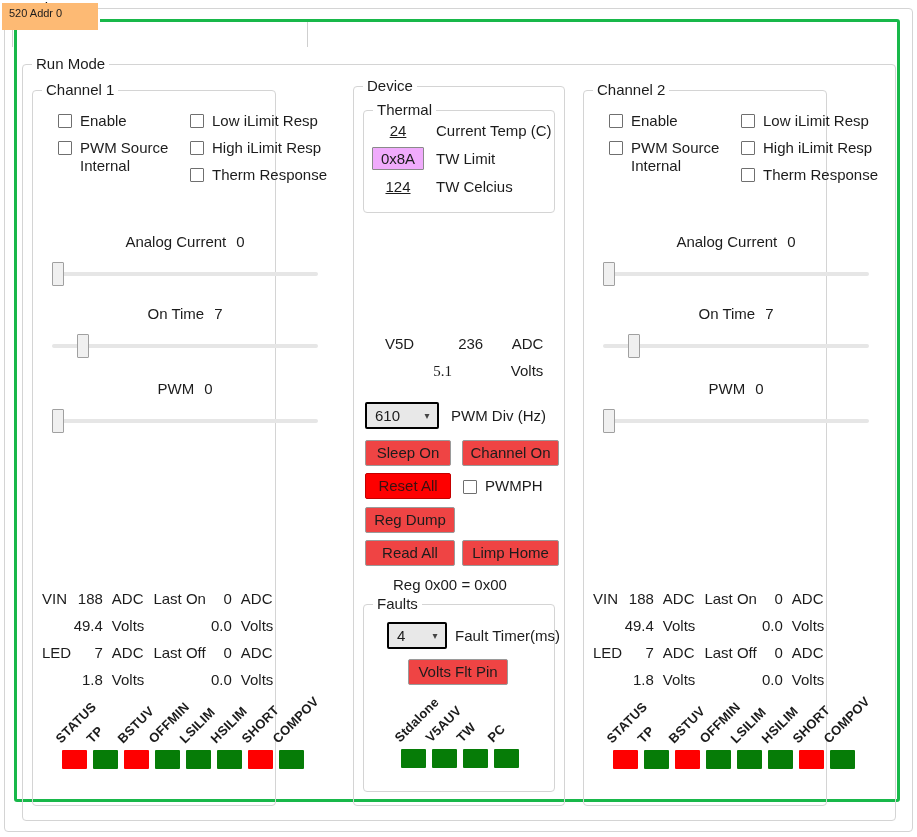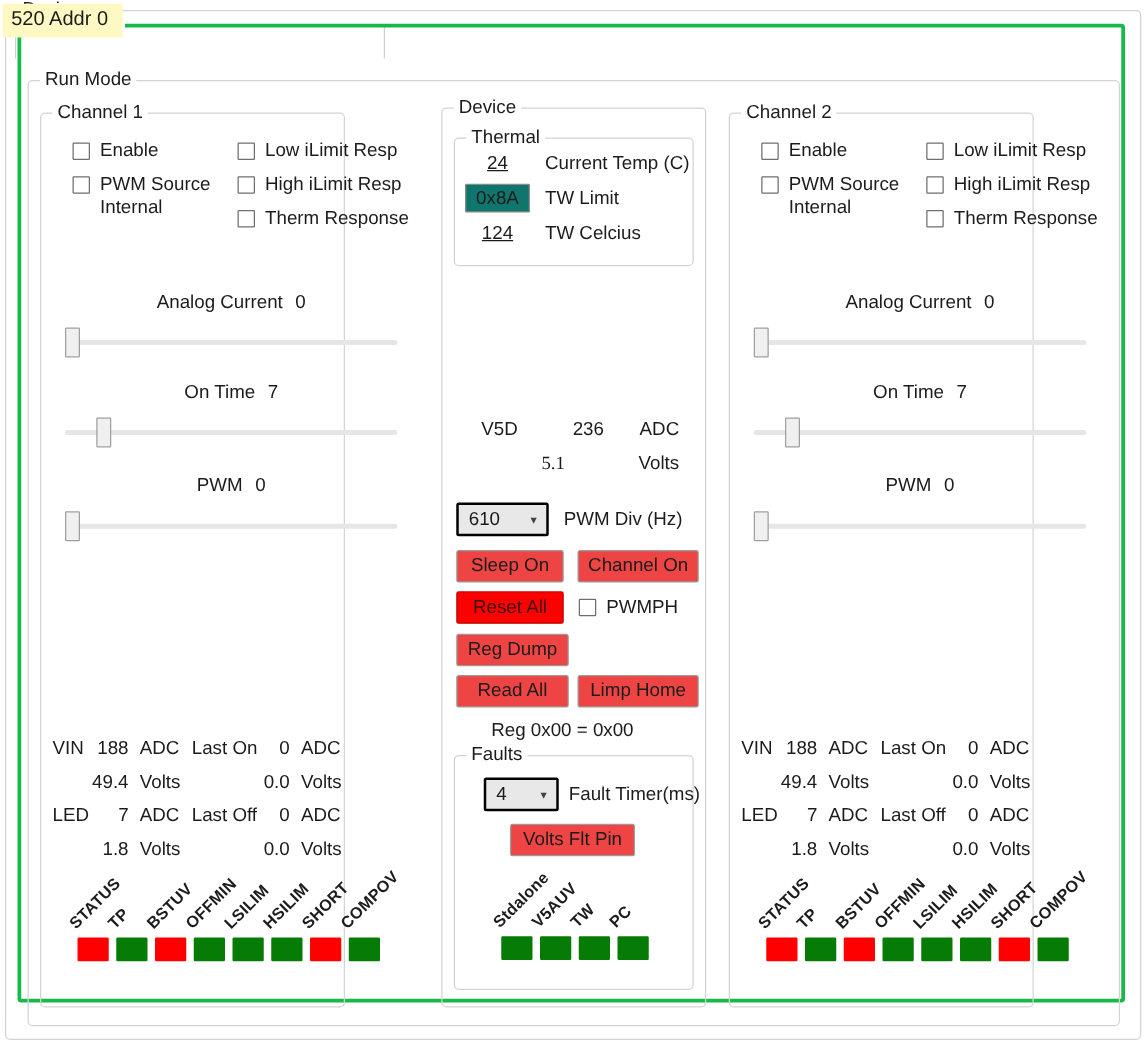--- a/index.html
+++ b/index.html
@@ -53,8 +53,8 @@
   #tab-520 {
     position: absolute; left: 2px; top: 3px;
     width: 96px; height: 27px;
-    background: #fef9c3;
-    font-size: 16px;
+    background: #fdba74;
+    font-size: 11px;
     color: #1c1c1c;
     padding: 4px 0 0 7px;
     cursor: default;

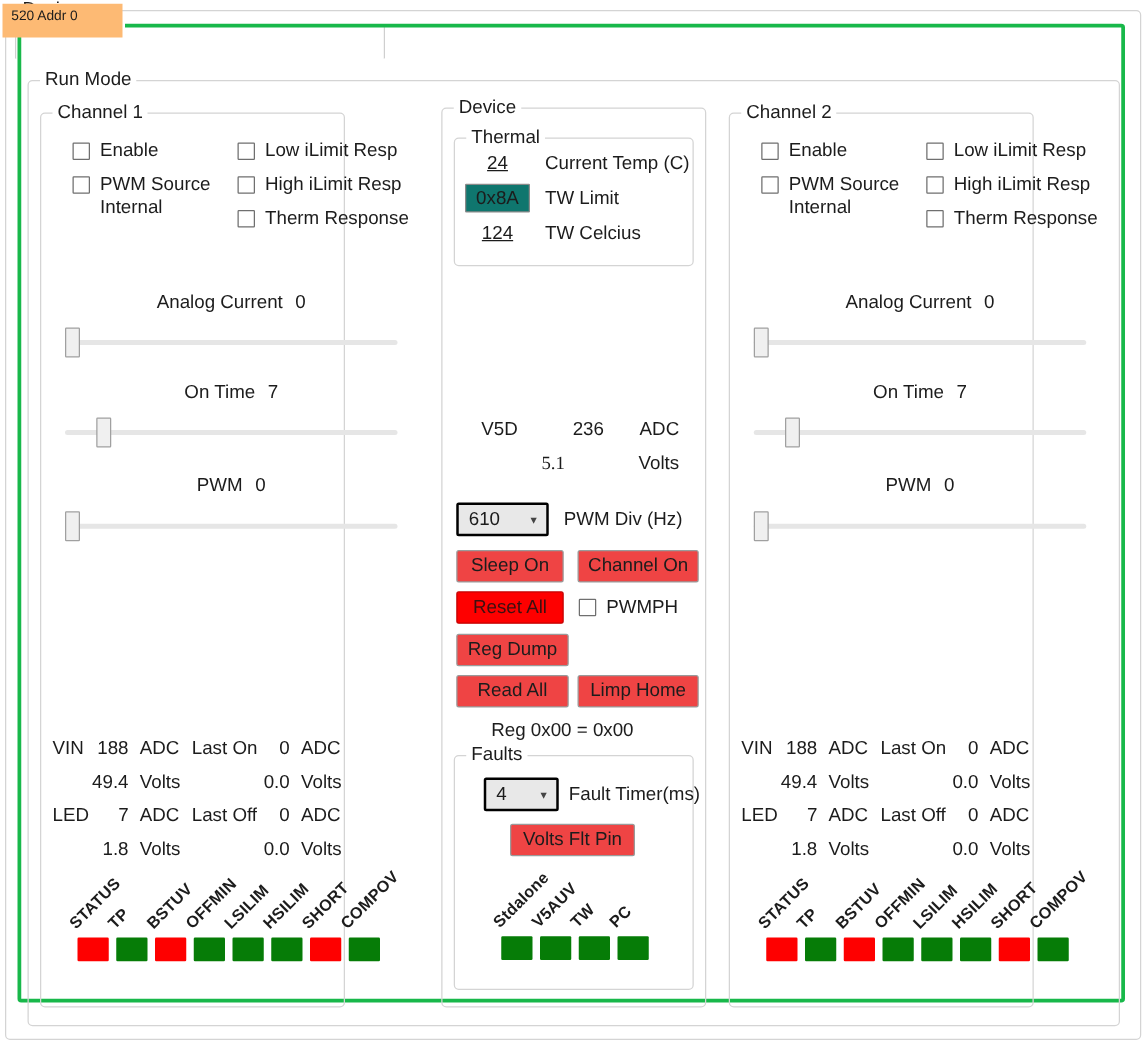--- a/index.html
+++ b/index.html
@@ -196,7 +196,7 @@
   .th-box {
     width: 52px; text-align: center;
     border: 1px solid #8a8a8a;
-    background: #0f766e;
+    background: #f0abfc;
     padding: 2px 0;
     border-radius: 1px;
     cursor: text;

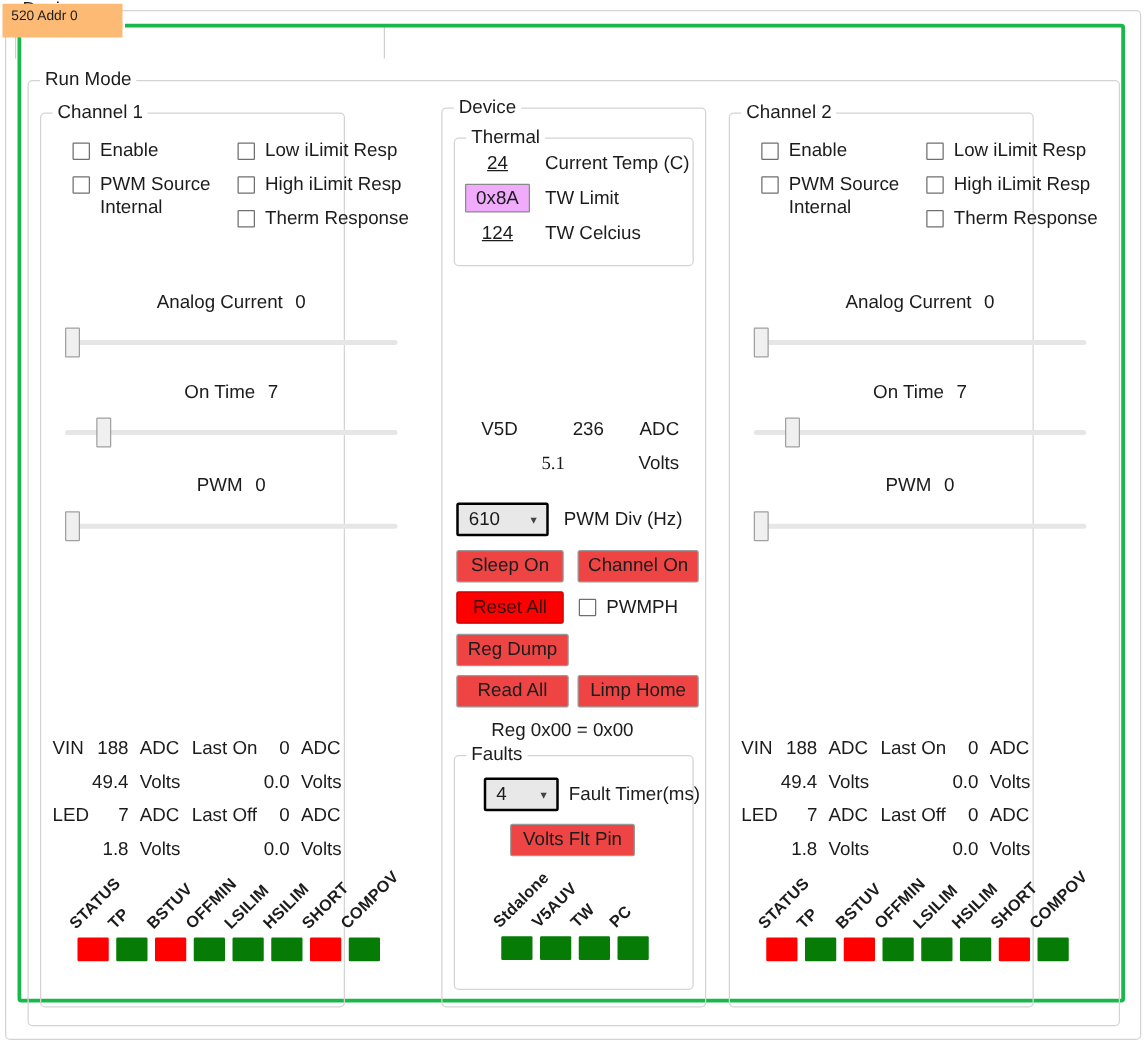--- a/index.html
+++ b/index.html
@@ -454,7 +454,7 @@
           <button class="btn" style="left:109px; top:354px; width:97px;">Channel On</button>
 
           <button class="btn danger" style="left:12px; top:387px; width:86px;">Reset All</button>
-          <div class="cbrow" style="left:110px; top:391px;">
+          <div class="cbrow" style="left:110px; top:391px;align-items:center;">
             <span class="cbox"></span>
             <span class="cblabel">PWMPH</span>
           </div>

